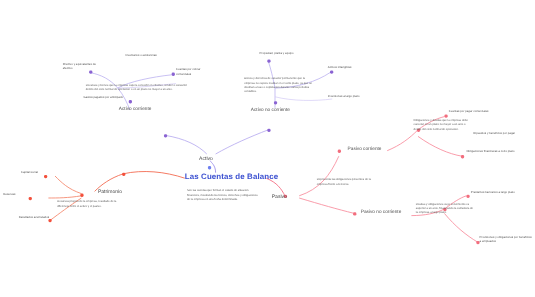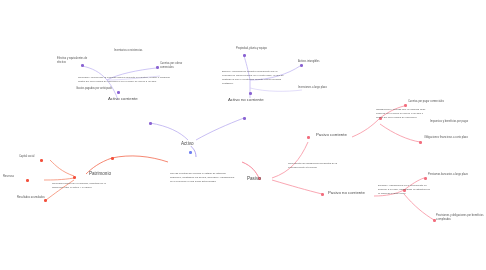--- a/index.html
+++ b/index.html
@@ -70,6 +70,7 @@
     <path d="M74,180 C62,188 54,194 46,200" stroke="#f58a6f" stroke-width="0.8" fill="none"></path>
   </svg>
 
+  <div class="lbl center-title" style="left:168px;top:157px;">Las Cuentas de Balance</div>
   <div class="lbl note" style="left:170px;top:172px;width:66px;">Son las cuentas que forman el estado de situacion financiera, mostrando los bienes, derechos y obligaciones de la empresa en una fecha determinada.</div>
 
   <div class="dot blue" style="left:189px;top:151px;"></div>

